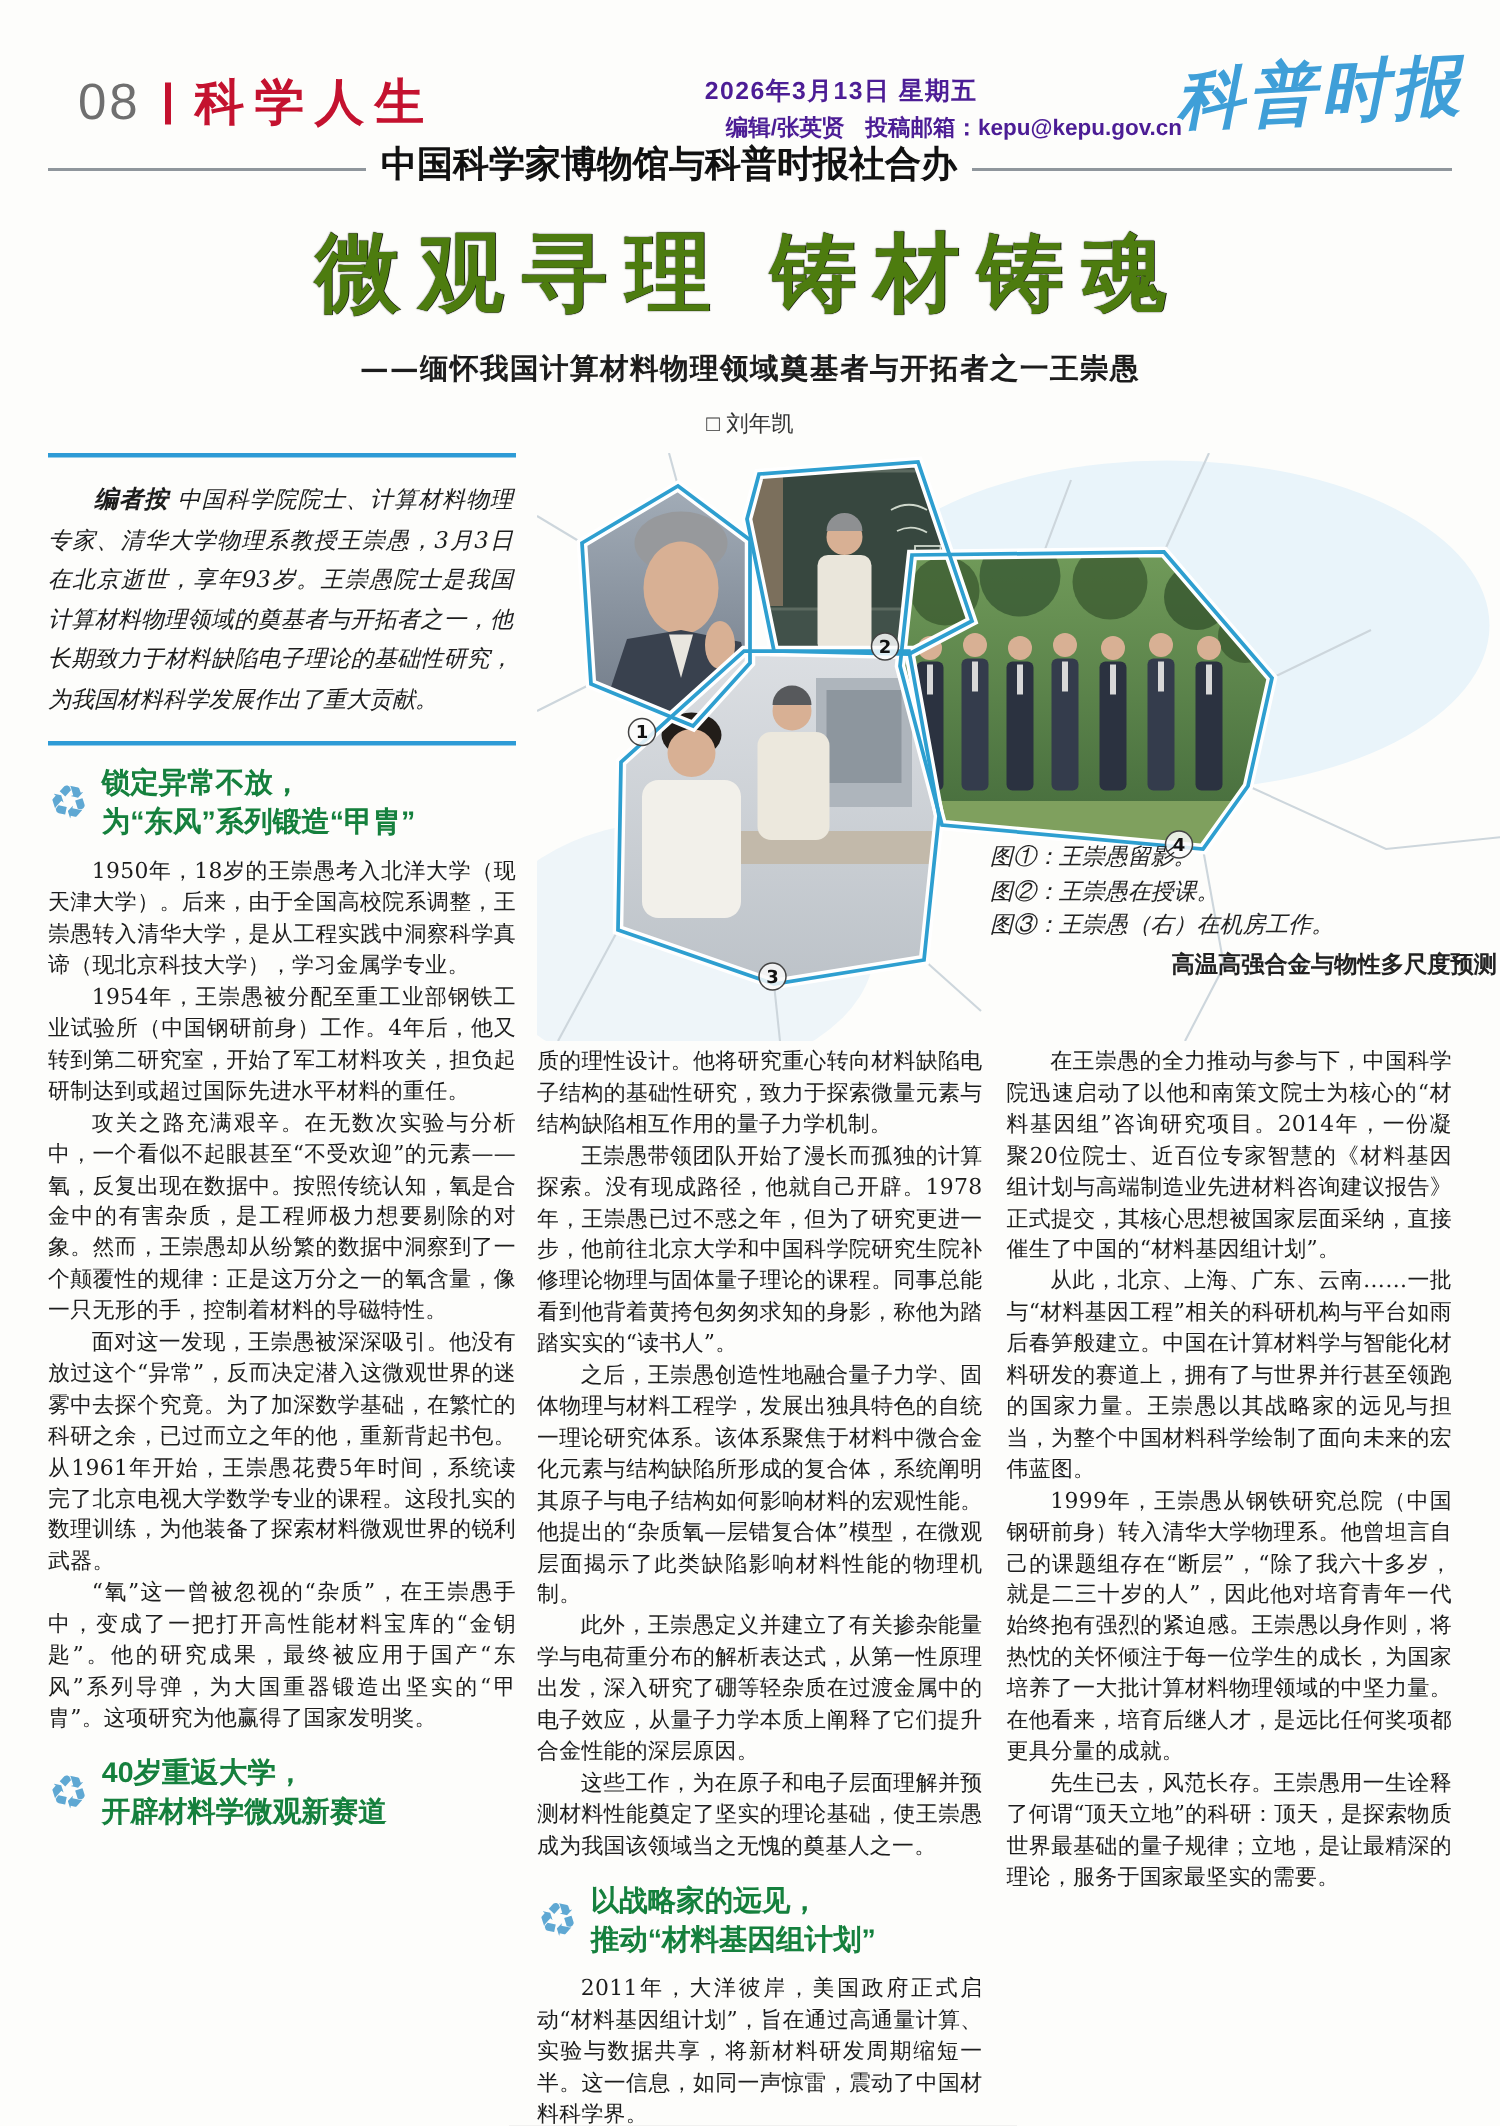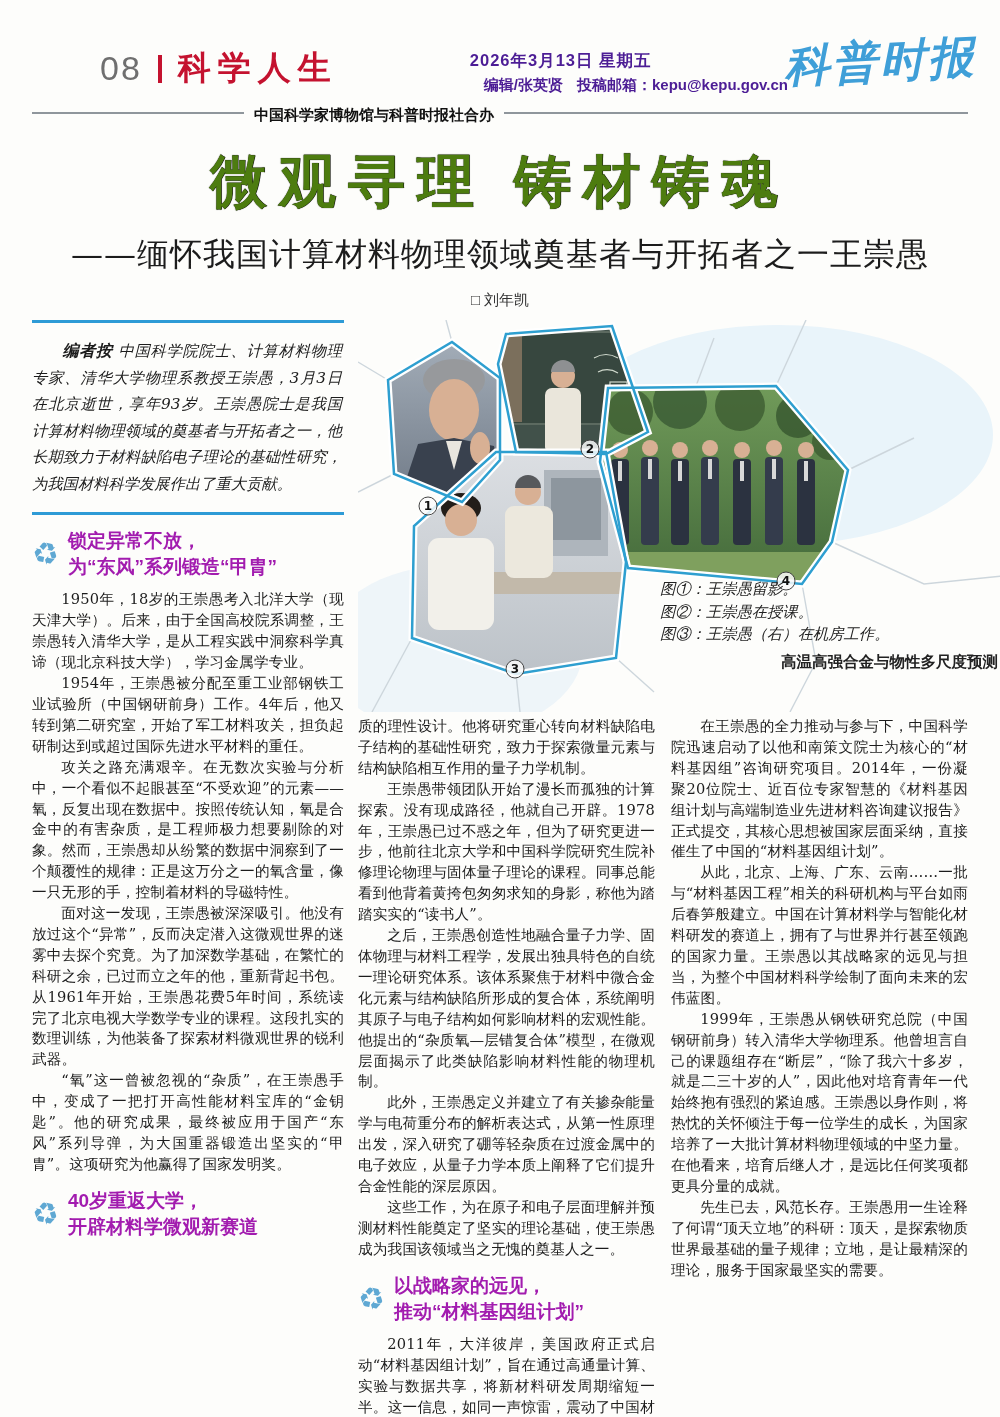--- a/index.html
+++ b/index.html
@@ -9,7 +9,7 @@
   
   .hdr{position:relative;height:68px;border-bottom:2px solid #8f969c;}
   .brand{position:absolute;left:20px;top:2px;display:flex;align-items:center;
-         font-family:"Liberation Sans", sans-serif;margin-left:48px;}
+         font-family:"Liberation Sans", sans-serif;}
   .pageno{font-size:34px;color:#6f6f6f;letter-spacing:2px;}
   .brand-div{display:inline-block;width:4px;height:28px;margin:0 16px;}
   .sectname{font-size:33px;font-weight:bold;letter-spacing:7px;}

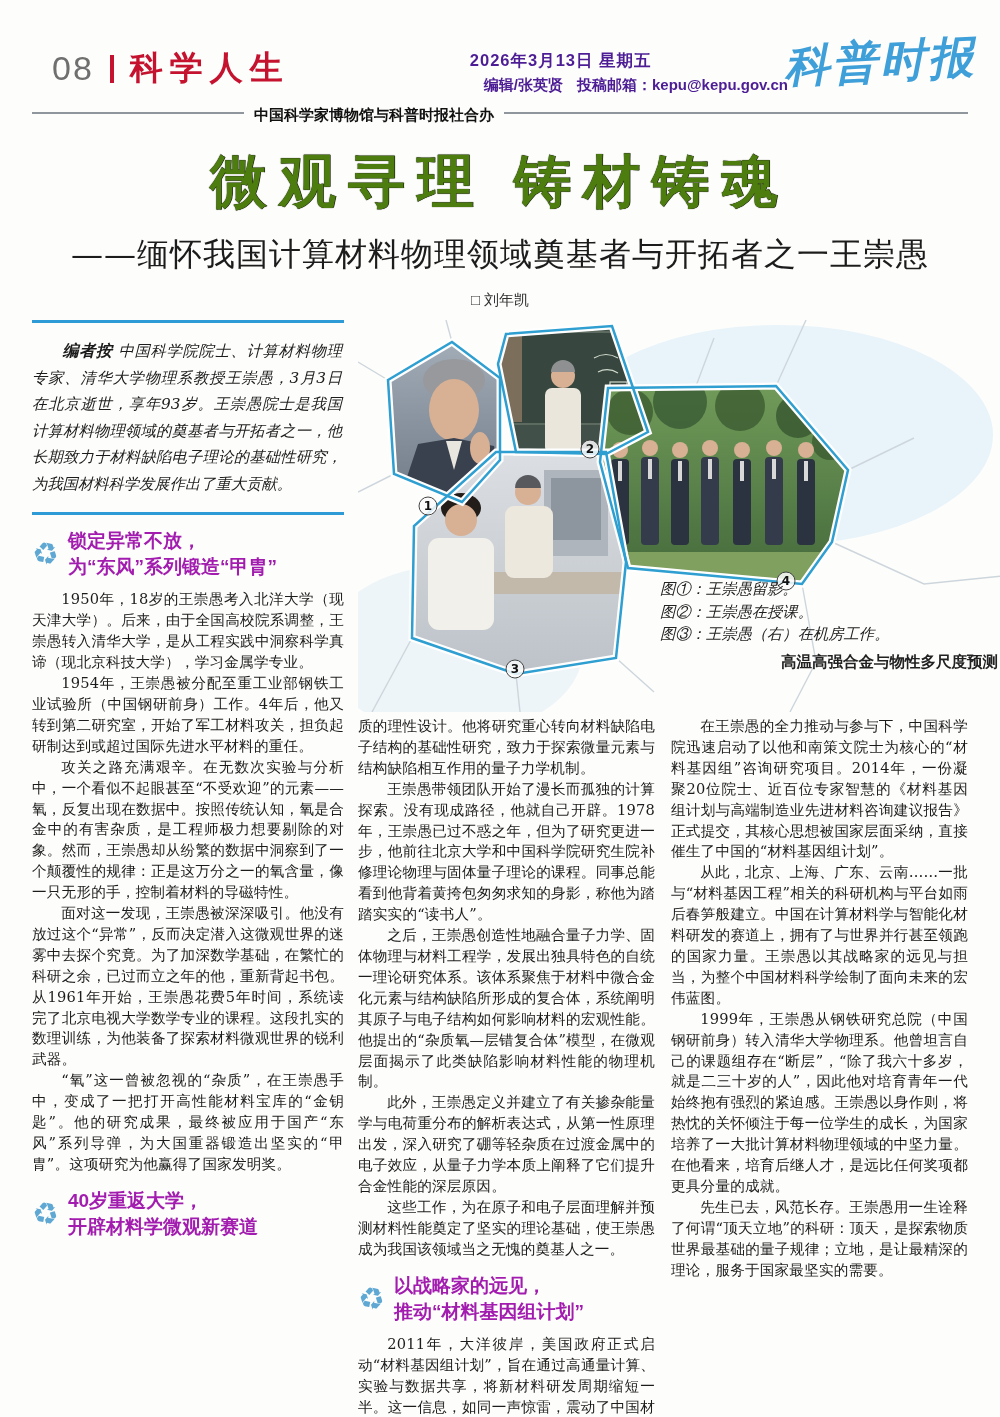--- a/index.html
+++ b/index.html
@@ -14,7 +14,7 @@
   .brand-div{display:inline-block;width:4px;height:28px;margin:0 16px;}
   .sectname{font-size:33px;font-weight:bold;letter-spacing:7px;}
   .coop{position:absolute;left:212px;bottom:-13px;background:#fdfdfb;padding:0 10px;
-        font-family:"Liberation Sans", sans-serif;font-weight:bold;font-size:15px;color:#111;}
+        font-family:"Liberation Sans", sans-serif;font-weight:bold;font-size:24px;color:#111;}
   .dateblock{position:absolute;right:180px;top:6px;text-align:left;
              font-family:"Liberation Sans", sans-serif;font-weight:bold;color:#4c1d95;}
   .dateline{font-size:16.5px;letter-spacing:1px;}

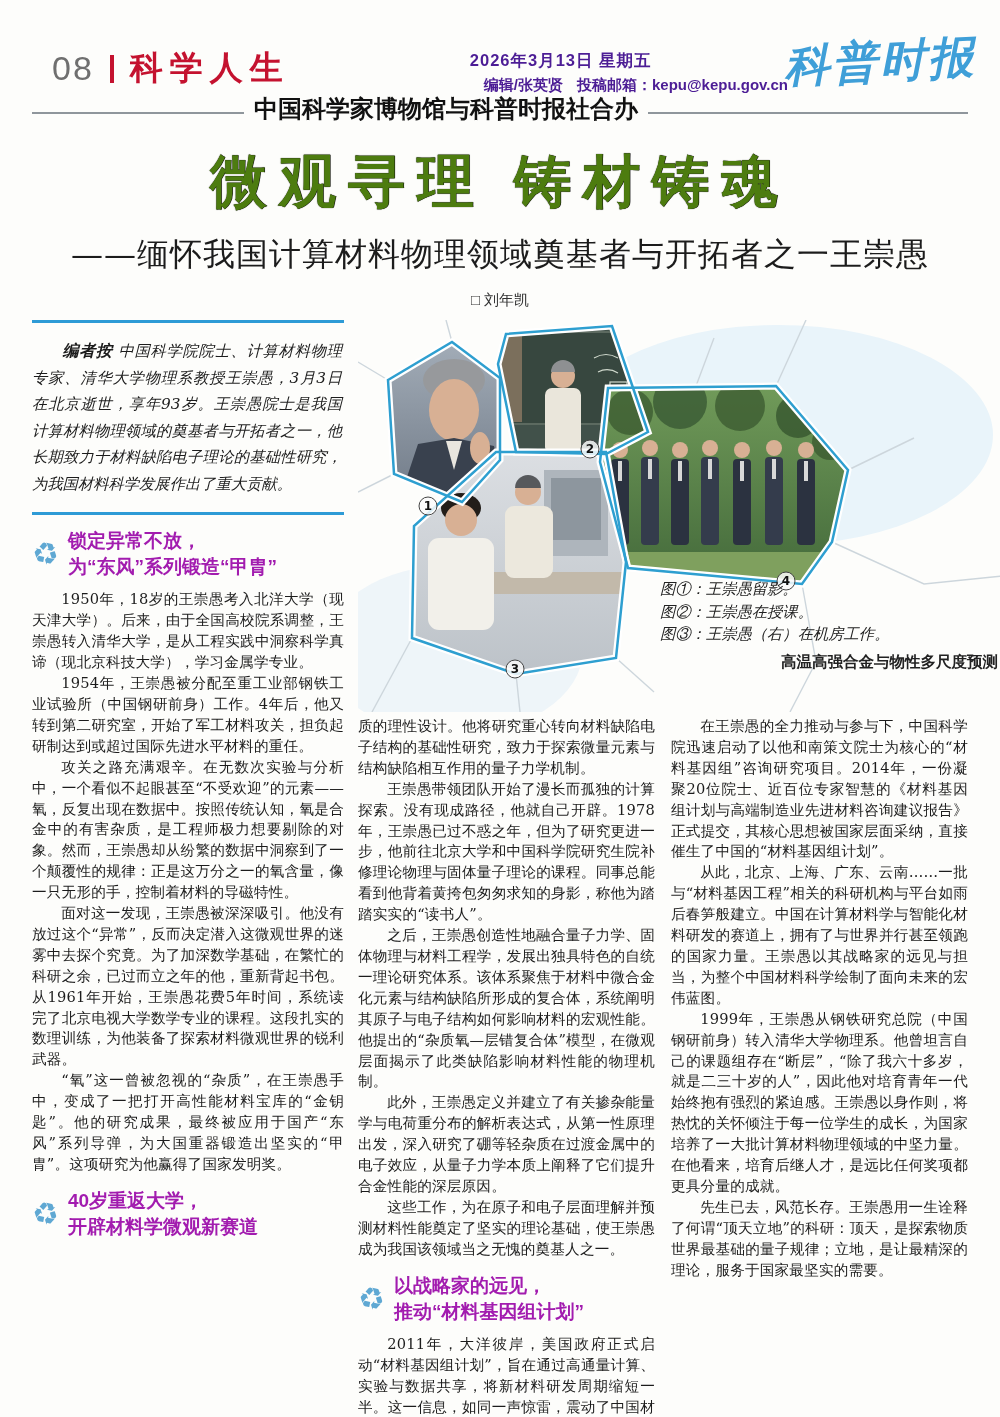--- a/index.html
+++ b/index.html
@@ -27,7 +27,7 @@
   .title{margin:30px 0 12px;text-align:center;font-family:"Liberation Sans", sans-serif;
          font-weight:900;font-size:57px;letter-spacing:12px;color:#4d7c0f;
          text-shadow:0 0 1px #0c0c0c,0.5px 0 0 #0c0c0c;}
-  .subtitle{text-align:center;font-weight:normal;font-size:32px;letter-spacing:1px;margin-bottom:14px;}
+  .subtitle{text-align:center;font-weight:bold;font-size:19px;letter-spacing:1px;margin-bottom:14px;}
   .author{text-align:center;font-family:"Liberation Sans", sans-serif;font-size:15px;
           color:#333;margin-bottom:10px;}
   

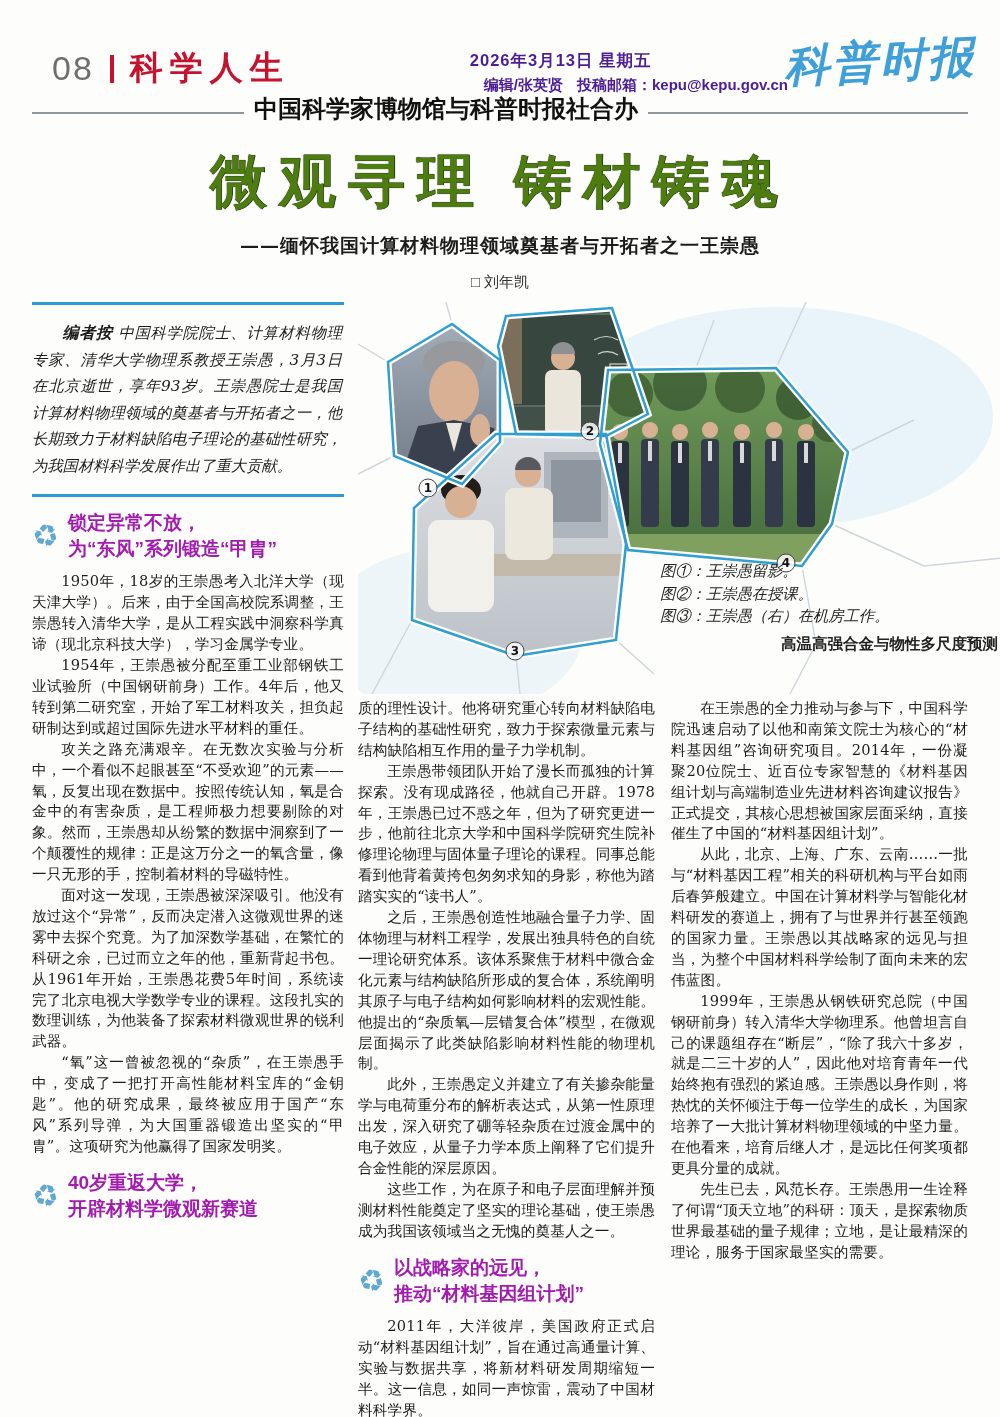--- a/index.html
+++ b/index.html
@@ -51,7 +51,7 @@
   .swirl{font-family:"DejaVu Sans", sans-serif;font-size:30px;line-height:30px;
          transform:rotate(12deg);flex:none;}
   .sect-t{font-family:"Liberation Sans", sans-serif;font-weight:bold;font-size:19px;
-          line-height:1.38;color:#a21caf;}
+          line-height:1.38;color:#15803d;}
   
   .collage{position:relative;width:644px;height:392px;}
   .caps{position:absolute;left:302px;top:258px;width:338px;font-style:italic;

